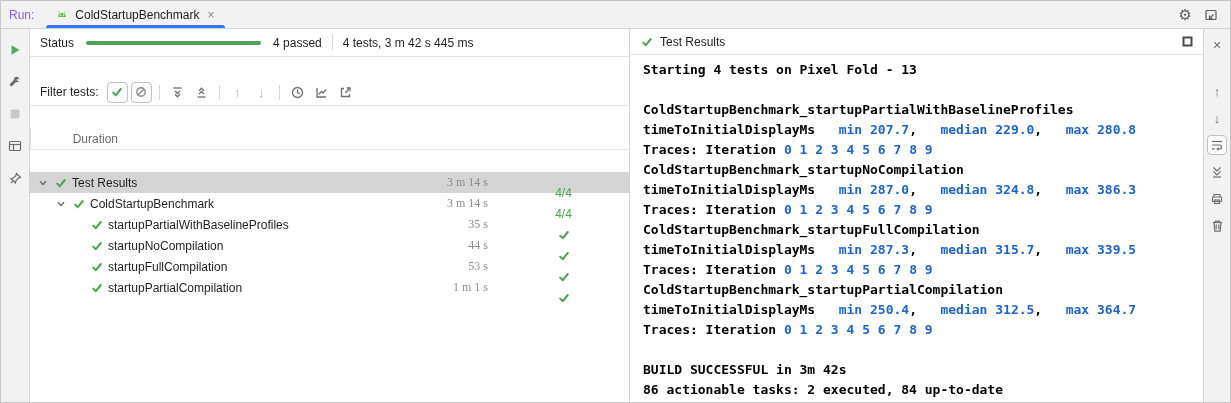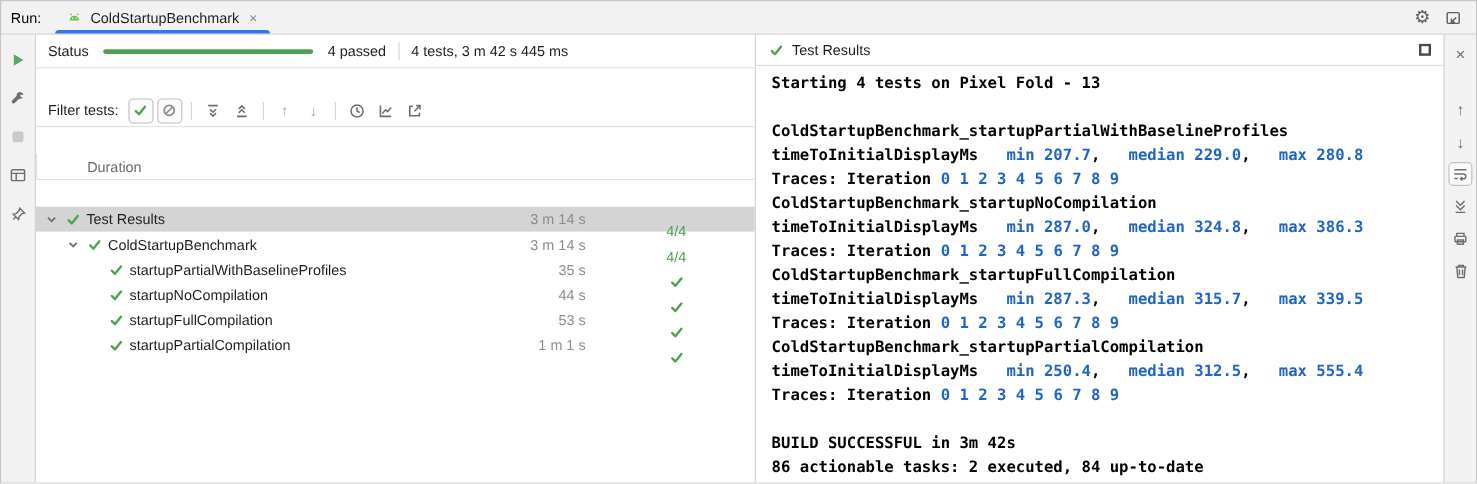--- a/index.html
+++ b/index.html
@@ -24,7 +24,7 @@
 
   
   .topbar { flex: 0 0 27px; display: flex; align-items: center; padding-left: 8px; position: relative; }
-  .run-label { margin-right: 12px; color: #000000; }
+  .run-label { margin-right: 12px; color: #8b5cf6; }
   .tab { display: flex; align-items: center; gap: 6px; padding: 0 9px; height: 27px; position: relative; cursor: pointer; }
   .tab-underline { position: absolute; left: 0; right: 0; bottom: 0; height: 3px; background: var(--underline); border-radius: 3px 3px 0 0; }
   .tab-close { color: #8c8c8c; font-size: 12px; line-height: 1; padding: 2px; }

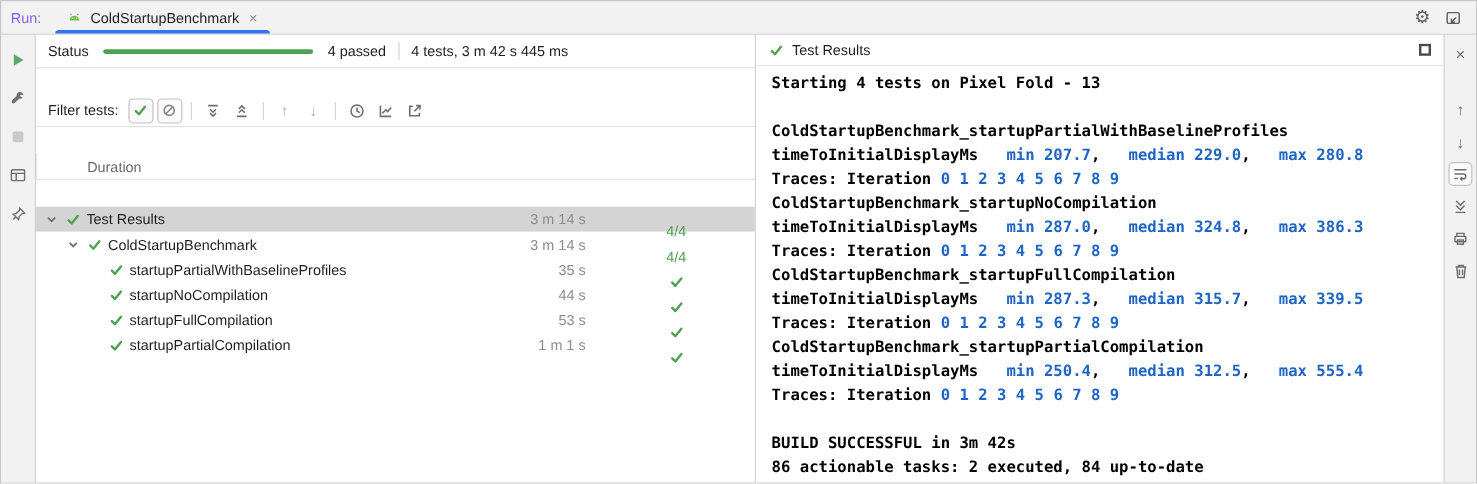--- a/index.html
+++ b/index.html
@@ -59,7 +59,7 @@
   .tree-row.selected { background: var(--selected); }
   .row-name { flex: 1; display: flex; align-items: center; gap: 5px; white-space: nowrap; overflow: hidden; }
   .row-label { color: #1f1f1f; }
-  .row-duration { flex: 0 0 98px; text-align: right; padding-right: 10px; color: #8c8c8c; }
+  .row-duration { flex: 0 0 98px; text-align: right; padding-right: 10px; color: #8c8c8c; font-family: Liberation Serif, serif; }
   .row-result { flex: 0 0 131px; display: flex; align-items: center; justify-content: center; color: var(--green); margin-top: 20px; }
   .mini-icon, .tree-chevron { display: inline-flex; align-items: center; justify-content: center; width: 13px; height: 13px; flex: 0 0 13px; }
 

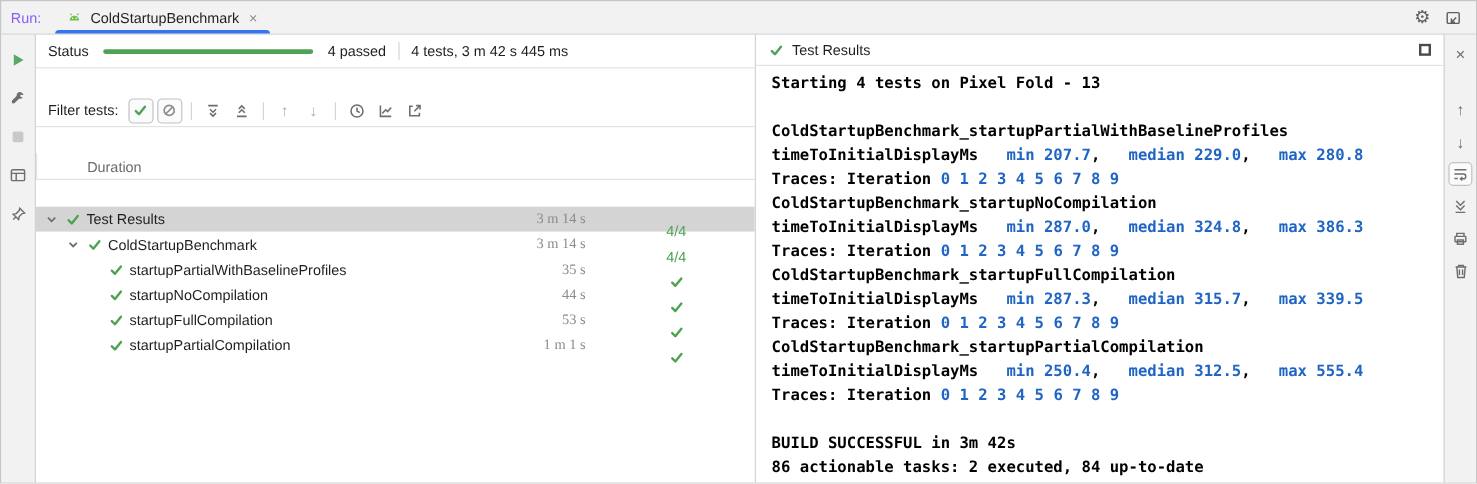--- a/index.html
+++ b/index.html
@@ -345,7 +345,7 @@
           <div class="console-line"><span>timeToInitialDisplayMs   </span><span class="console-link">min 287.3</span><span>,   </span><span class="console-link">median 315.7</span><span>,   </span><span class="console-link">max 339.5</span></div>
           <div class="console-line"><span>Traces: Iteration </span><span class="console-link">0</span><span> </span><span class="console-link">1</span><span> </span><span class="console-link">2</span><span> </span><span class="console-link">3</span><span> </span><span class="console-link">4</span><span> </span><span class="console-link">5</span><span> </span><span class="console-link">6</span><span> </span><span class="console-link">7</span><span> </span><span class="console-link">8</span><span> </span><span class="console-link">9</span></div>
           <div class="console-line"><span>ColdStartupBenchmark_startupPartialCompilation</span></div>
-          <div class="console-line"><span>timeToInitialDisplayMs   </span><span class="console-link">min 250.4</span><span>,   </span><span class="console-link">median 312.5</span><span>,   </span><span class="console-link">max 555.4</span></div>
+          <div class="console-line"><span>timeToInitialDisplayMs   </span><span class="console-link">min 250.4</span><span>,   </span><span class="console-link">median 312.5</span><span>,   </span><span class="console-link">max 364.7</span></div>
           <div class="console-line"><span>Traces: Iteration </span><span class="console-link">0</span><span> </span><span class="console-link">1</span><span> </span><span class="console-link">2</span><span> </span><span class="console-link">3</span><span> </span><span class="console-link">4</span><span> </span><span class="console-link">5</span><span> </span><span class="console-link">6</span><span> </span><span class="console-link">7</span><span> </span><span class="console-link">8</span><span> </span><span class="console-link">9</span></div>
           <div class="console-line">&nbsp;</div>
           <div class="console-line"><span>BUILD SUCCESSFUL in 3m 42s</span></div>

